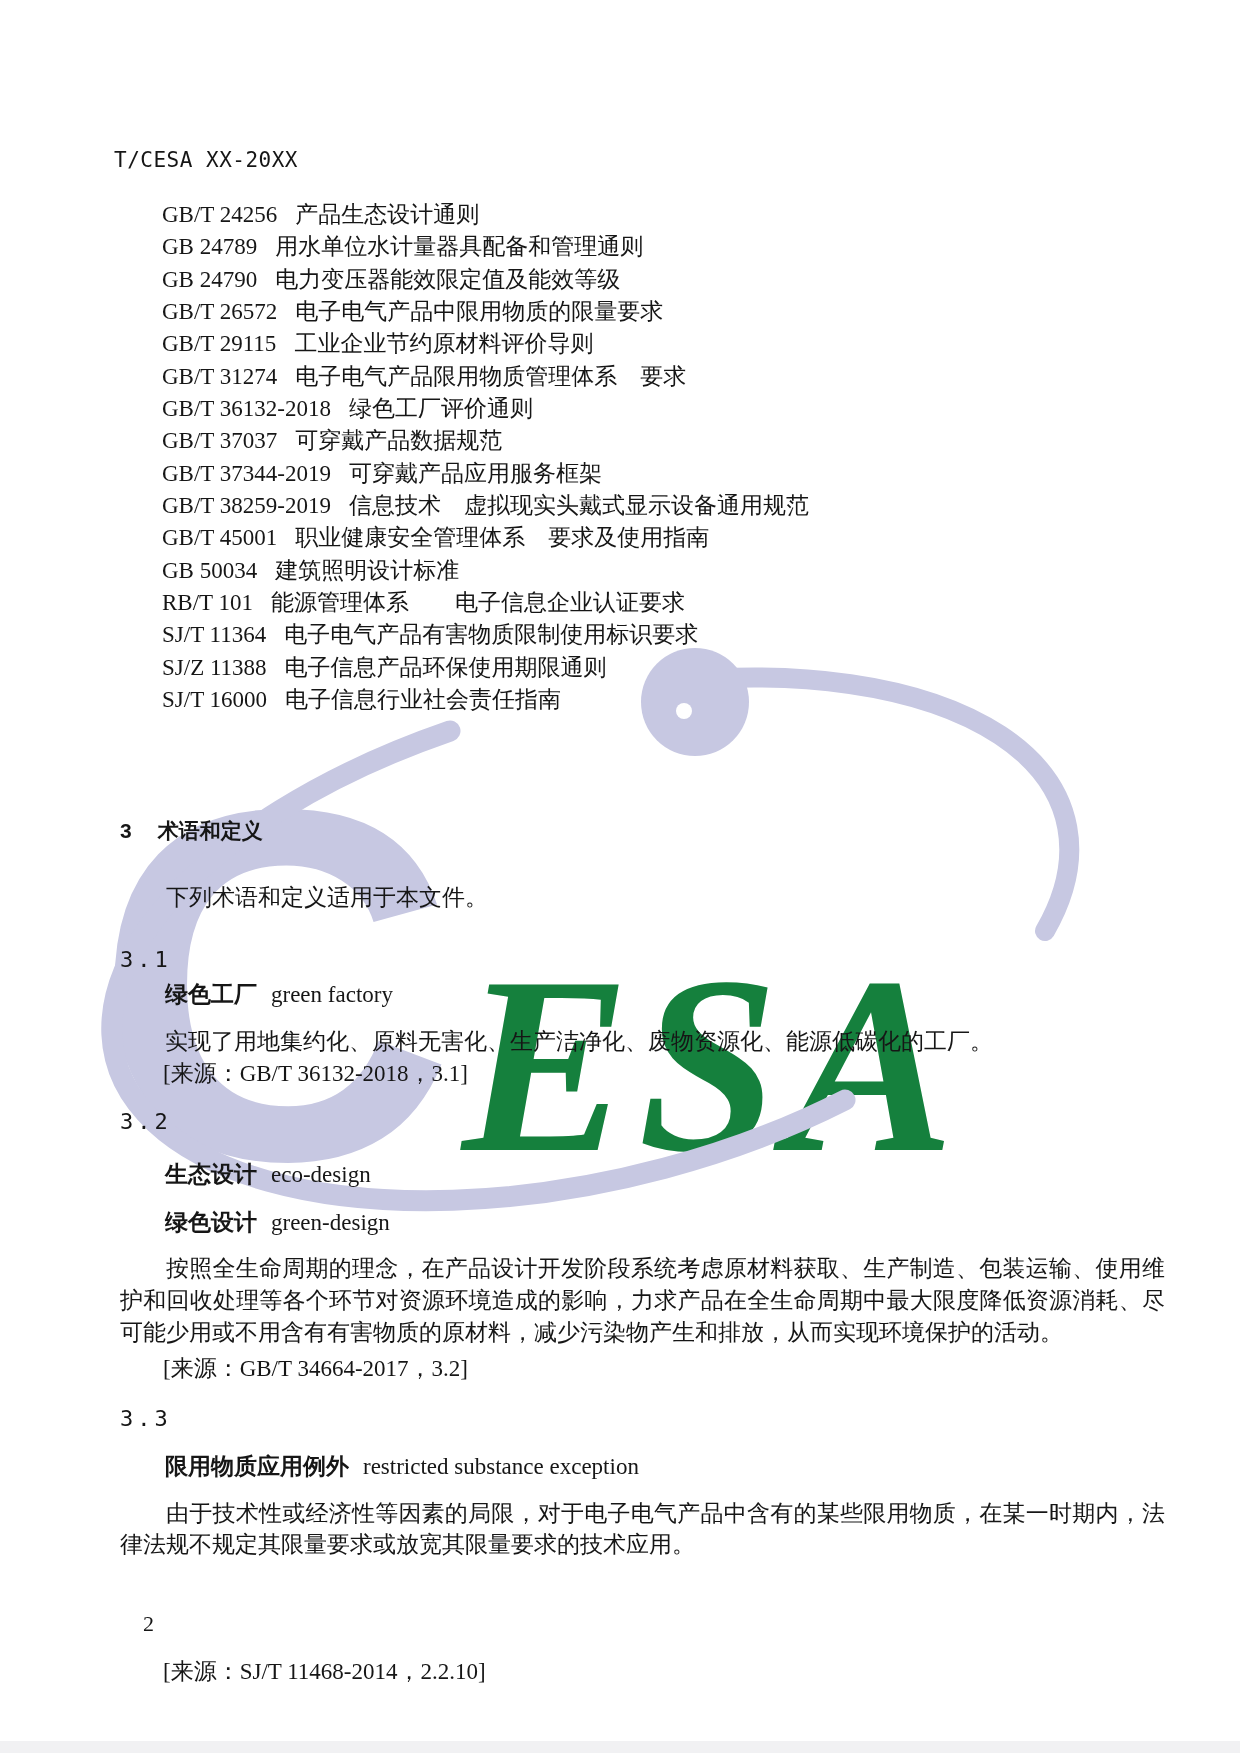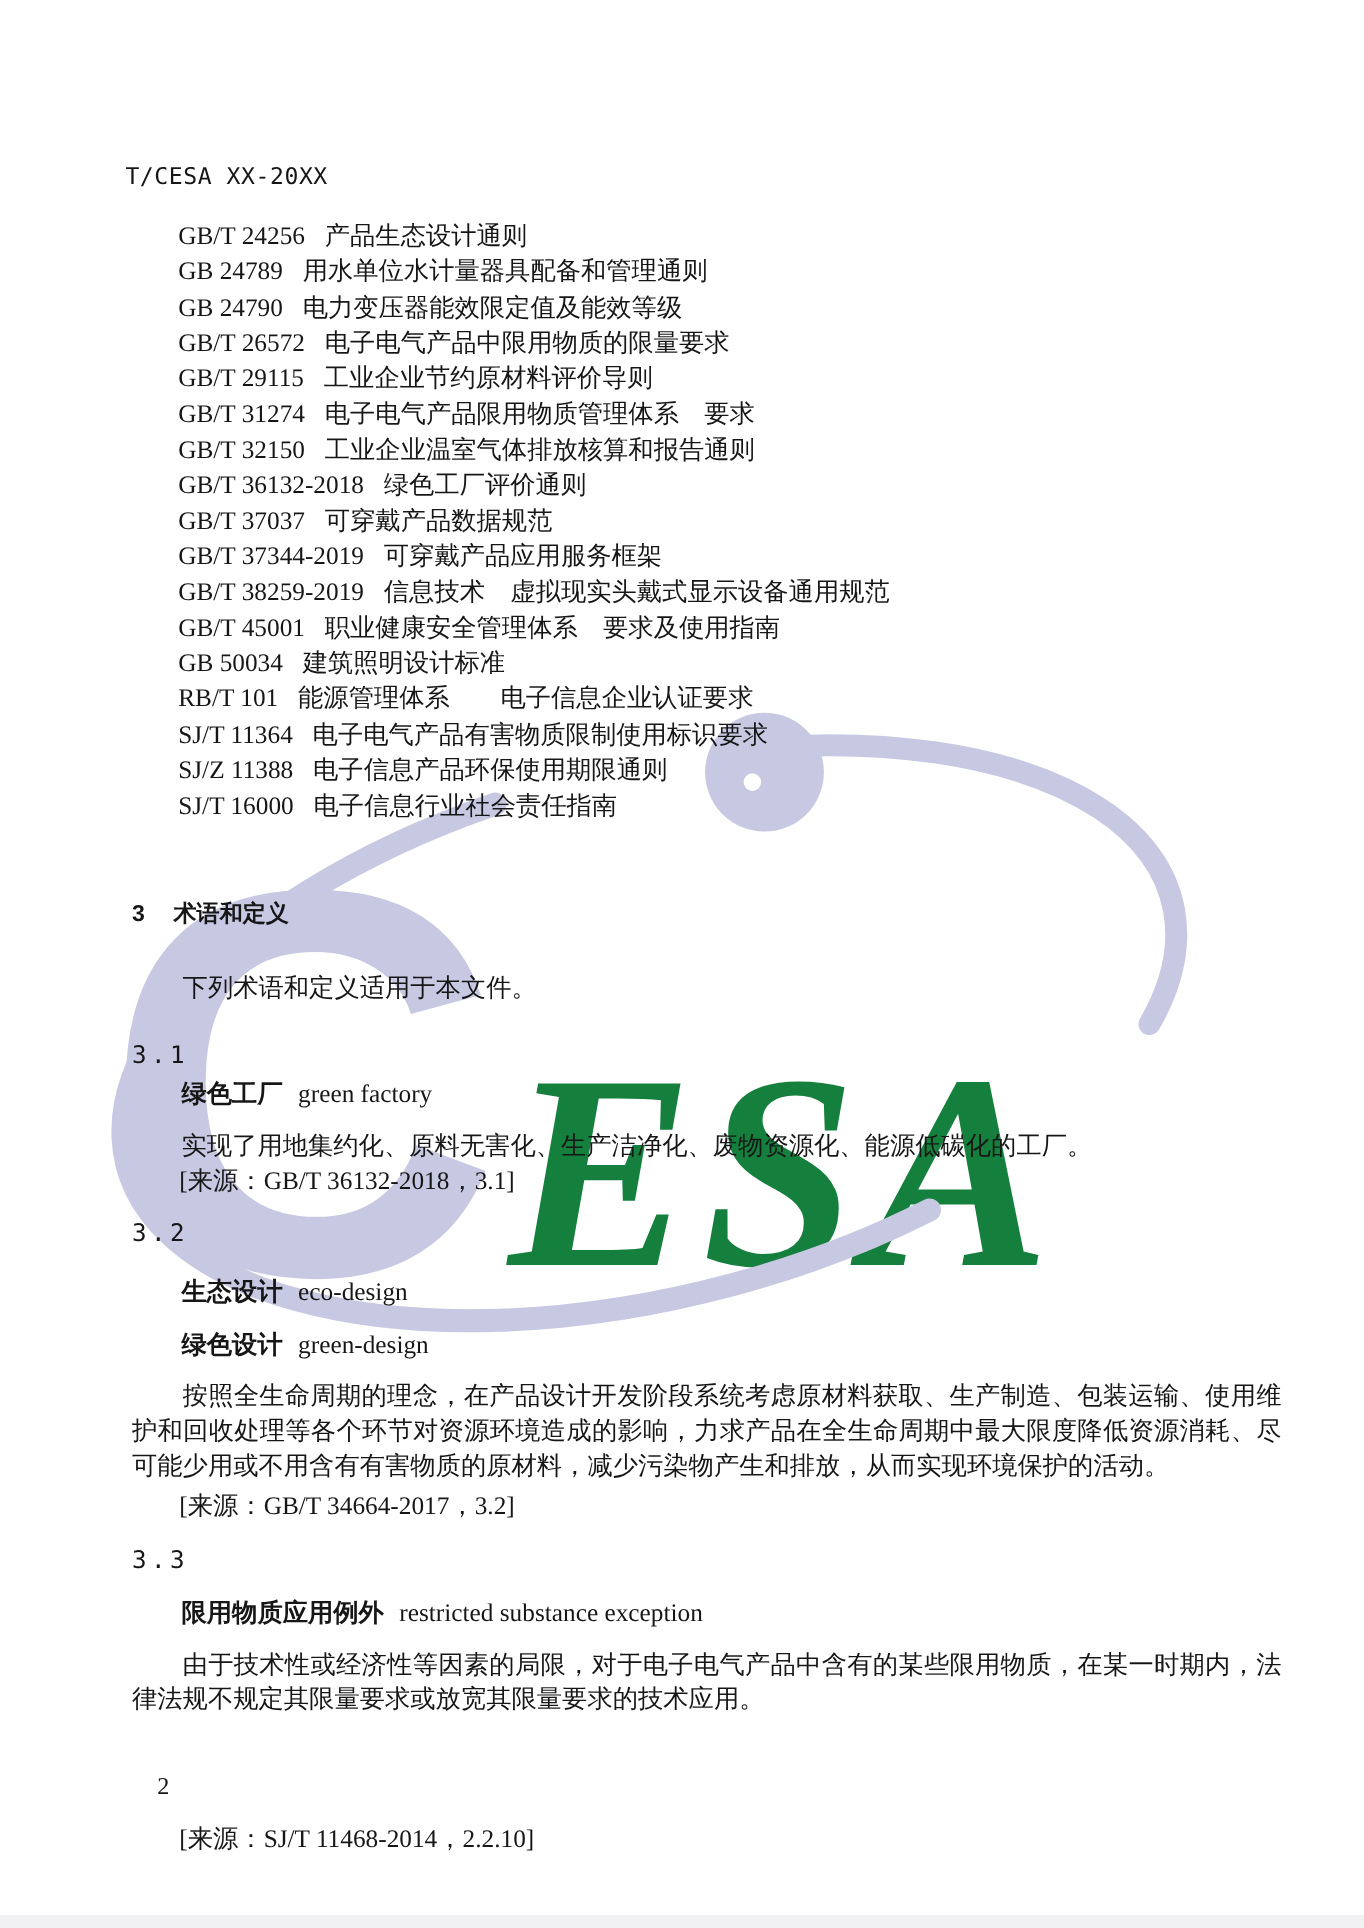--- a/index.html
+++ b/index.html
@@ -82,7 +82,6 @@
     <div class="ref"><span class="code">GB/T 26572</span><span>电子电气产品中限用物质的限量要求</span></div>
     <div class="ref"><span class="code">GB/T 29115</span><span>工业企业节约原材料评价导则</span></div>
     <div class="ref"><span class="code">GB/T 31274</span><span>电子电气产品限用物质管理体系　要求</span></div>
-    <div class="ref"><span class="code">GB/T 32150</span><span>工业企业温室气体排放核算和报告通则</span></div>
     <div class="ref"><span class="code">GB/T 36132-2018</span><span>绿色工厂评价通则</span></div>
     <div class="ref"><span class="code">GB/T 37037</span><span>可穿戴产品数据规范</span></div>
     <div class="ref"><span class="code">GB/T 37344-2019</span><span>可穿戴产品应用服务框架</span></div>

